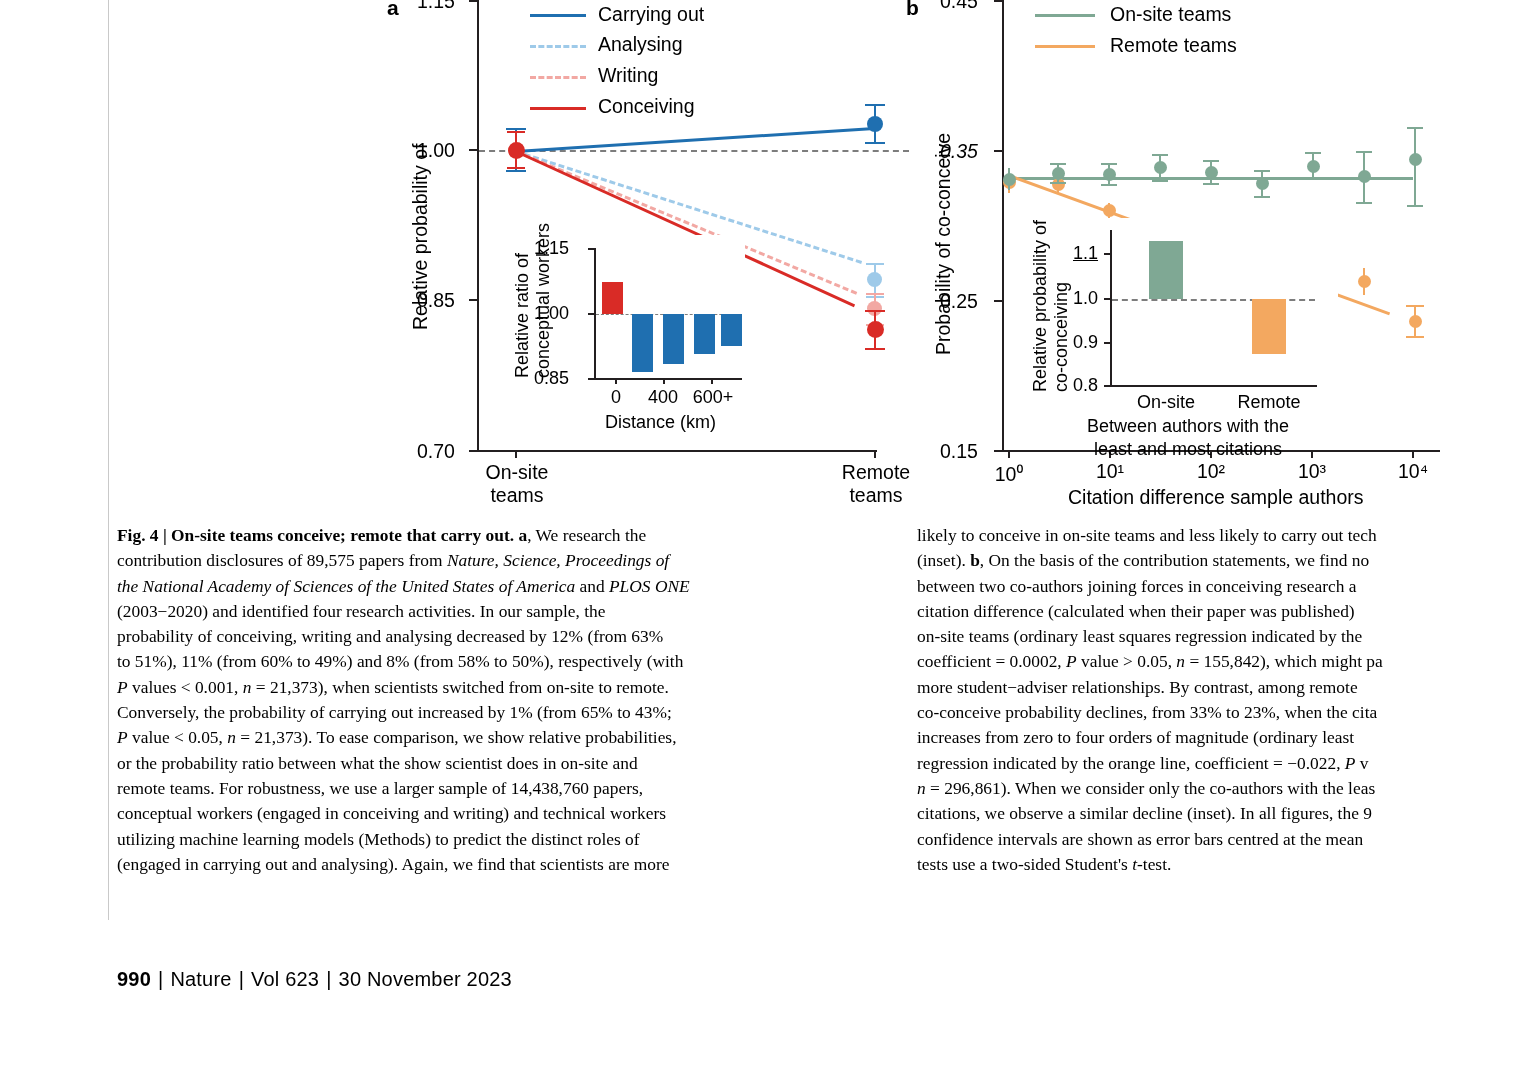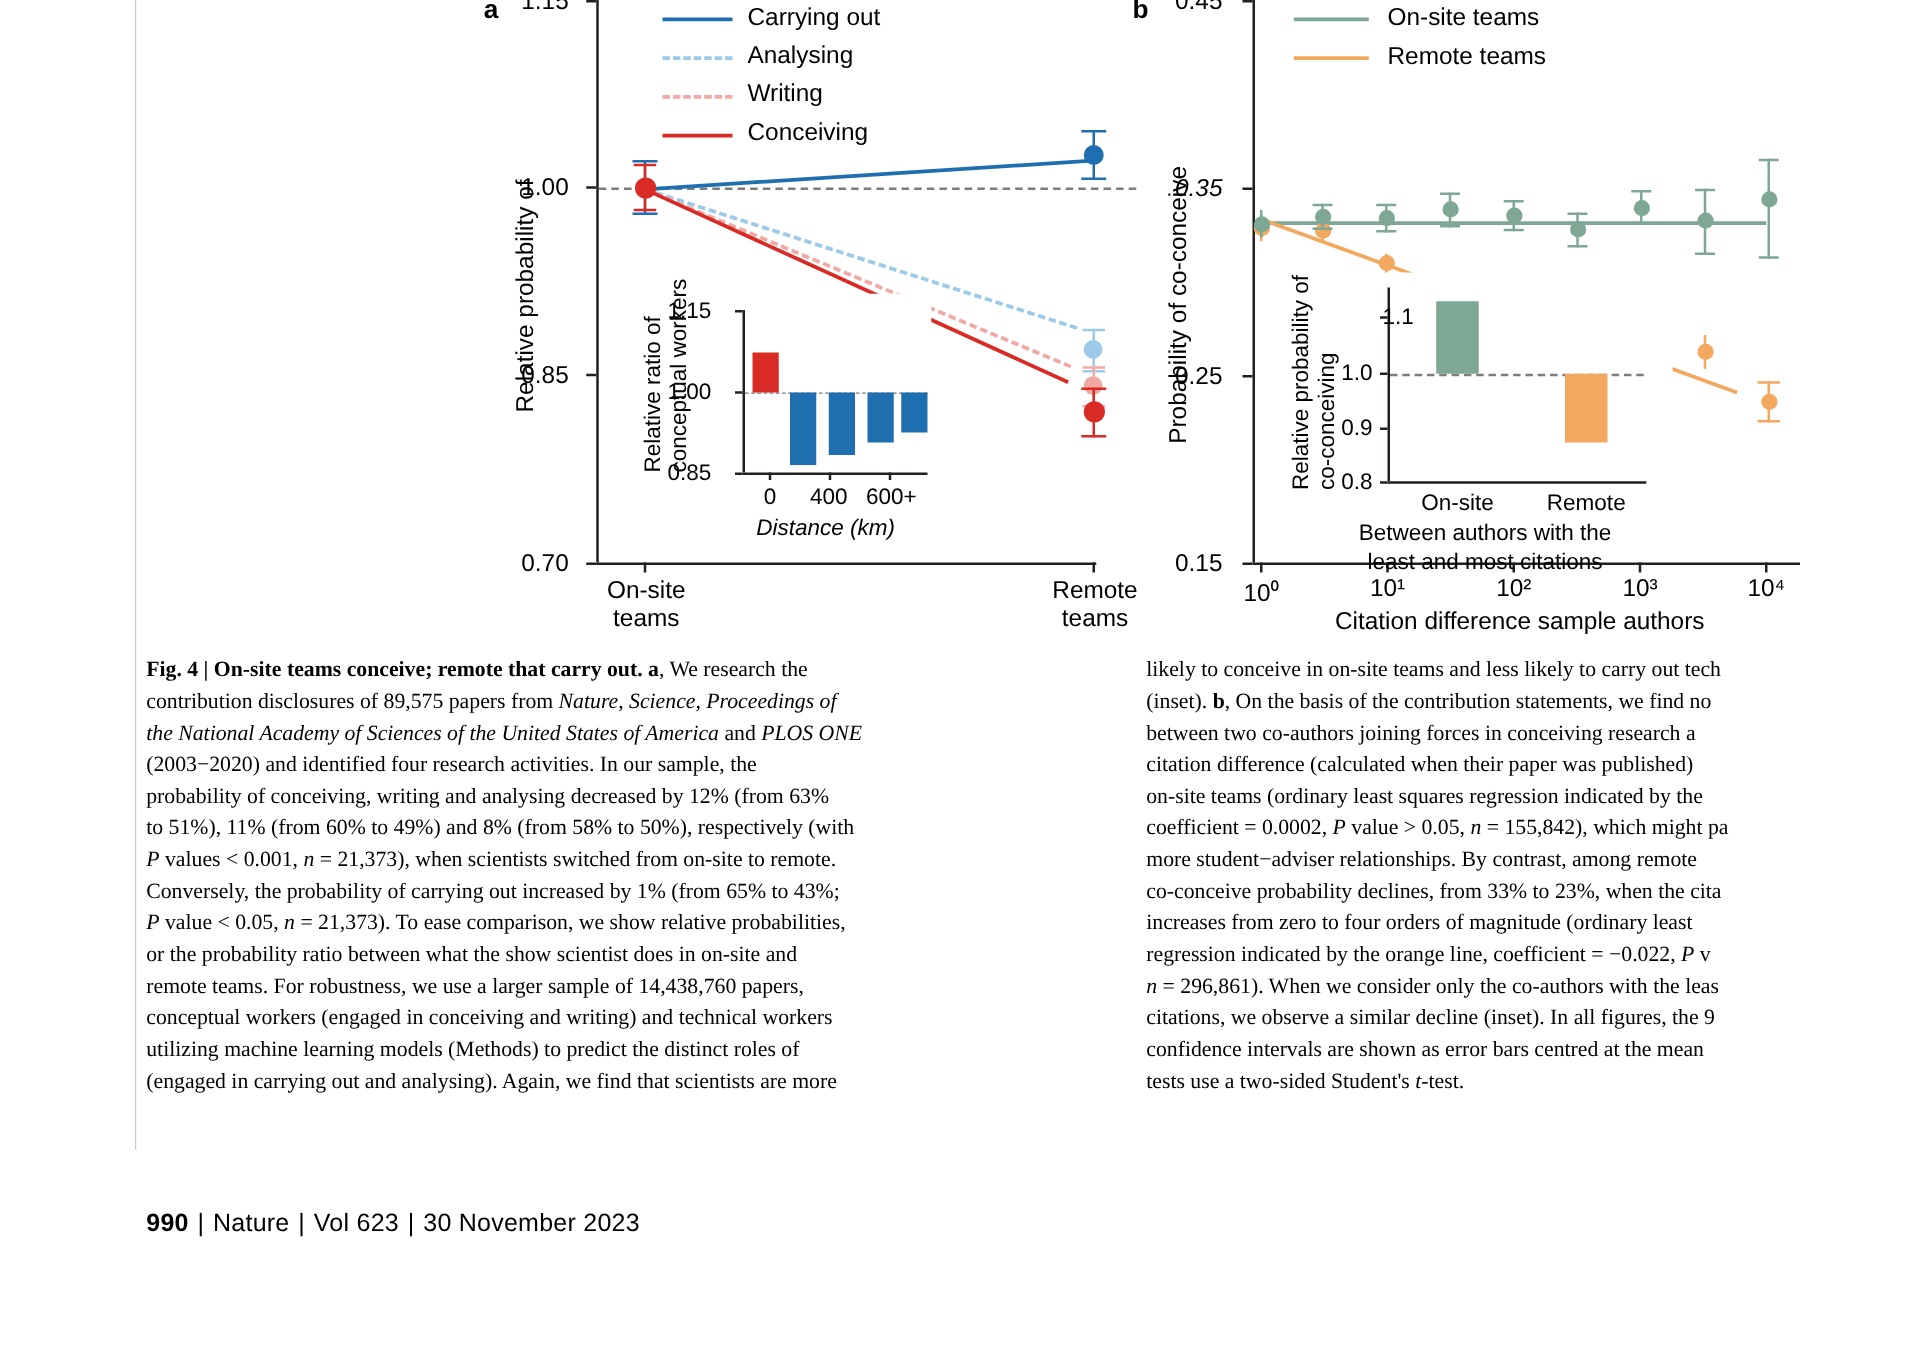--- a/index.html
+++ b/index.html
@@ -308,7 +308,7 @@
         <div class="tickmark" style="left:1104px;top:342px;width:6px;height:2px;"></div>
         <div class="tickmark" style="left:1104px;top:385px;width:6px;height:2px;"></div>
 
-        <div class="axis-tick" style="left:1106px;top:243px;font-size:18px;">1.1</div>
+        <div class="axis-tick" style="left:1073px;top:243px;font-size:18px;text-decoration:underline;">1.1</div>
         <div class="axis-tick" style="left:1073px;top:288px;font-size:18px;">1.0</div>
         <div class="axis-tick" style="left:1073px;top:332px;font-size:18px;">0.9</div>
         <div class="axis-tick" style="left:1073px;top:375px;font-size:18px;">0.8</div>

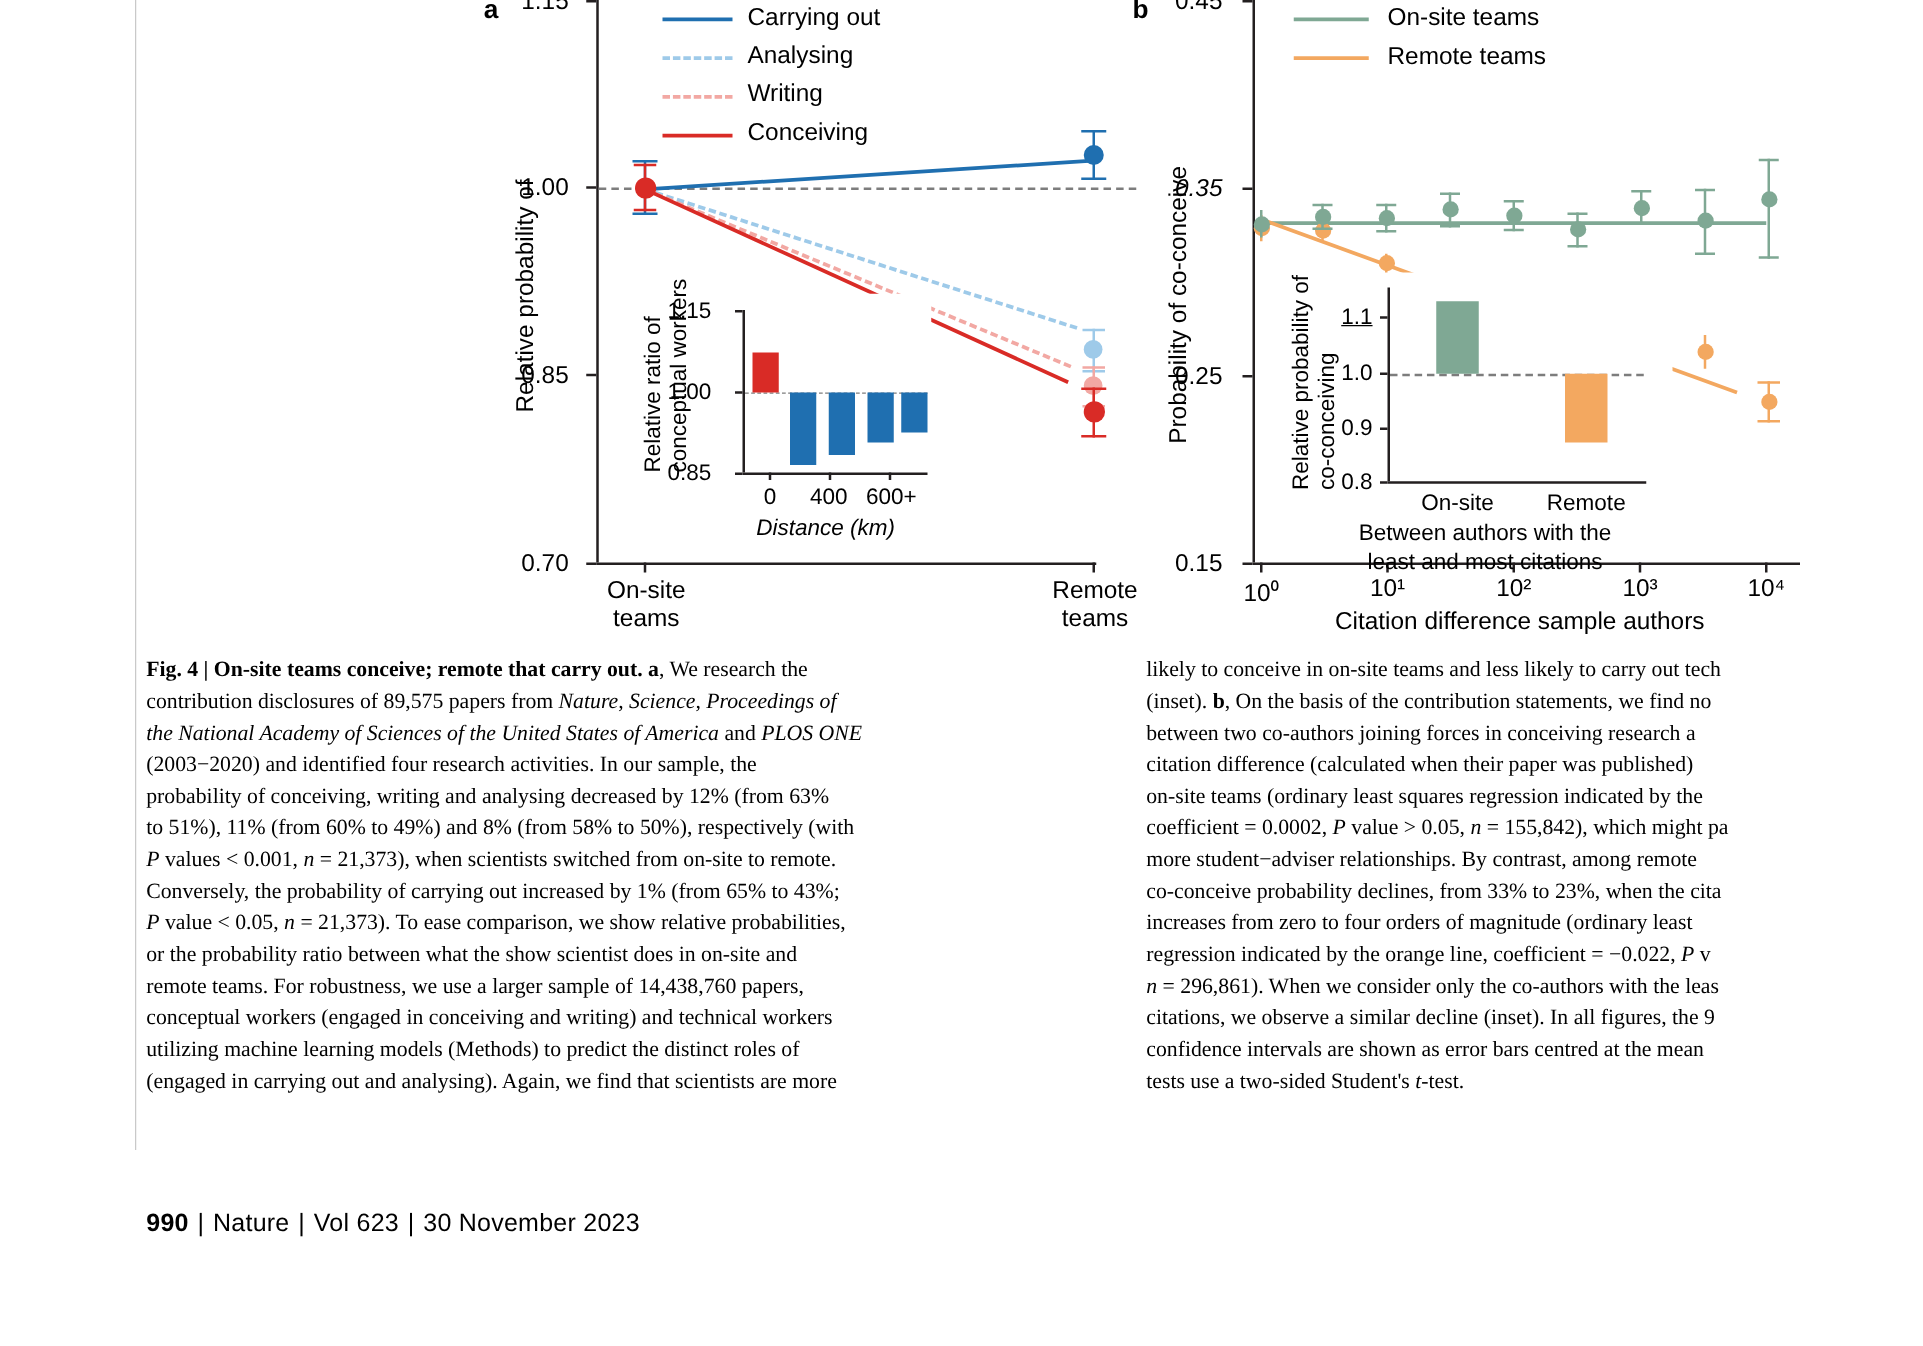--- a/index.html
+++ b/index.html
@@ -168,7 +168,7 @@
         <div class="axis-tick" style="left:640px;top:387px;font-size:18px;width:46px;text-align:center;">400</div>
         <div class="axis-tick" style="left:685px;top:387px;font-size:18px;width:56px;text-align:center;">600+</div>
 
-        <div class="axis-title" style="left:605px;top:412px;font-size:18px;font-style:italic;">Distance (km)</div>
+        <div class="axis-title" style="left:605px;top:412px;font-size:18px;">Distance (km)</div>
 
         <div class="dashline" style="left:596px;top:314px;width:146px;border-top-width:1.8px;"></div>
 

